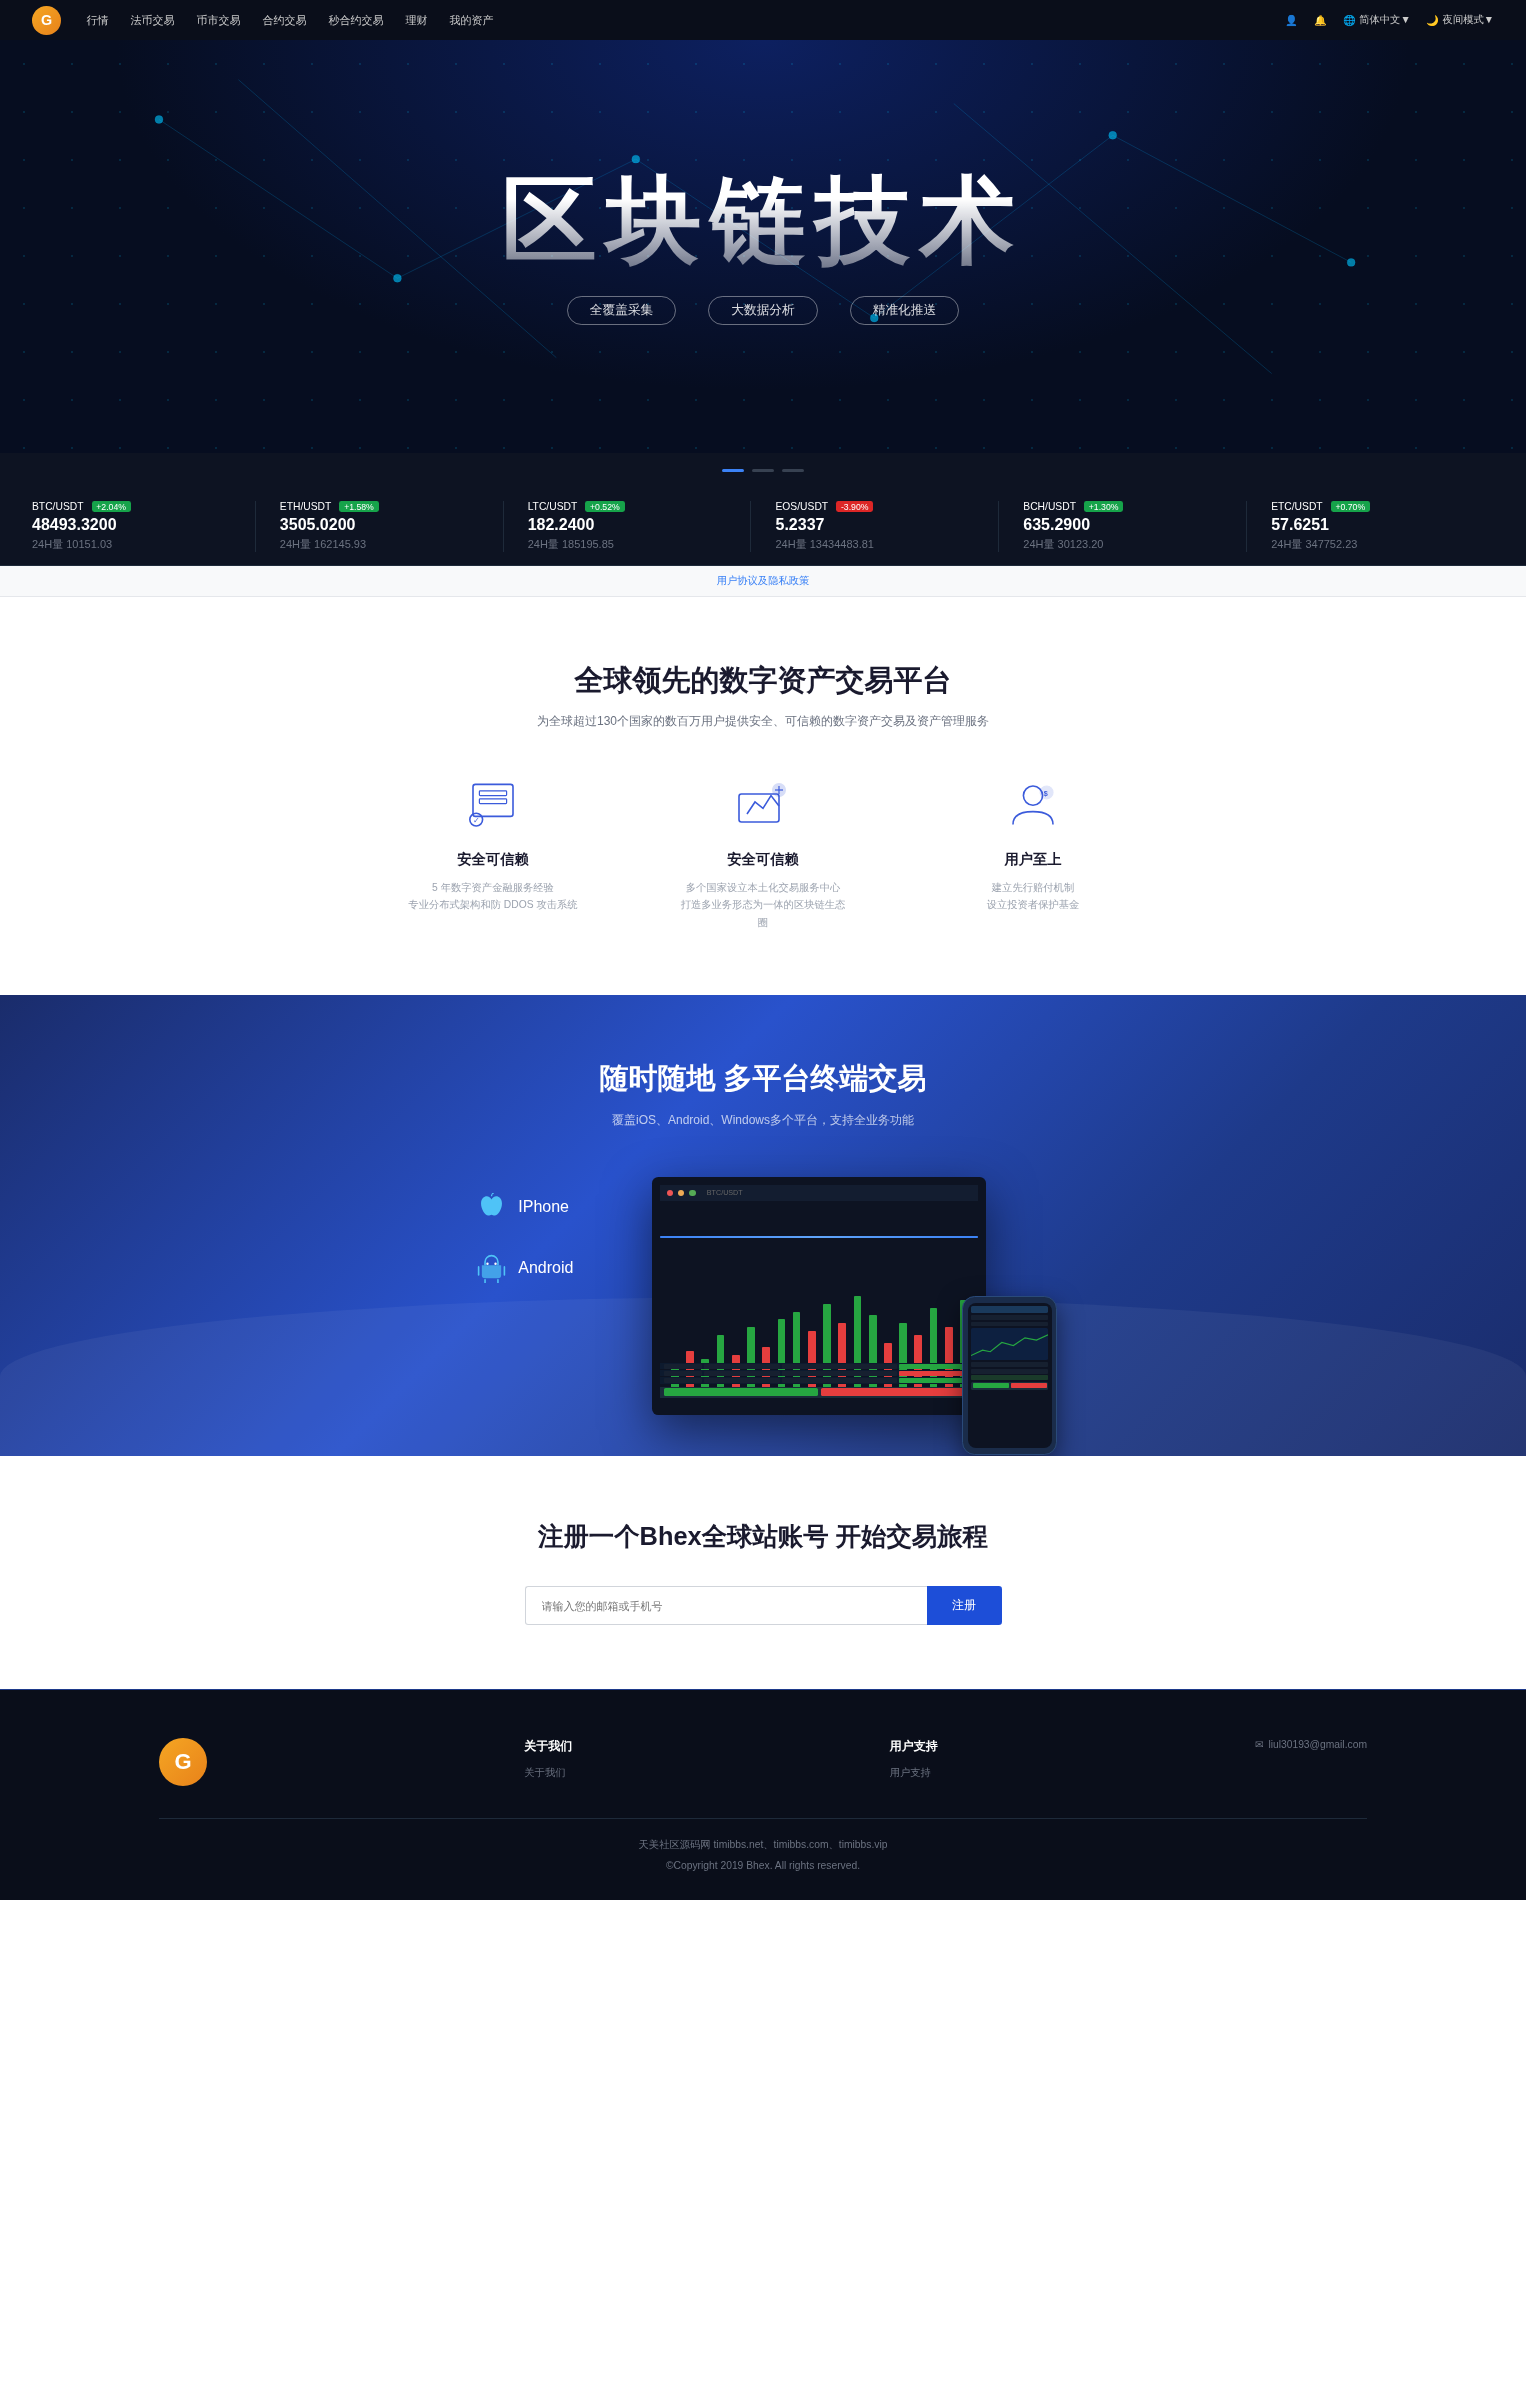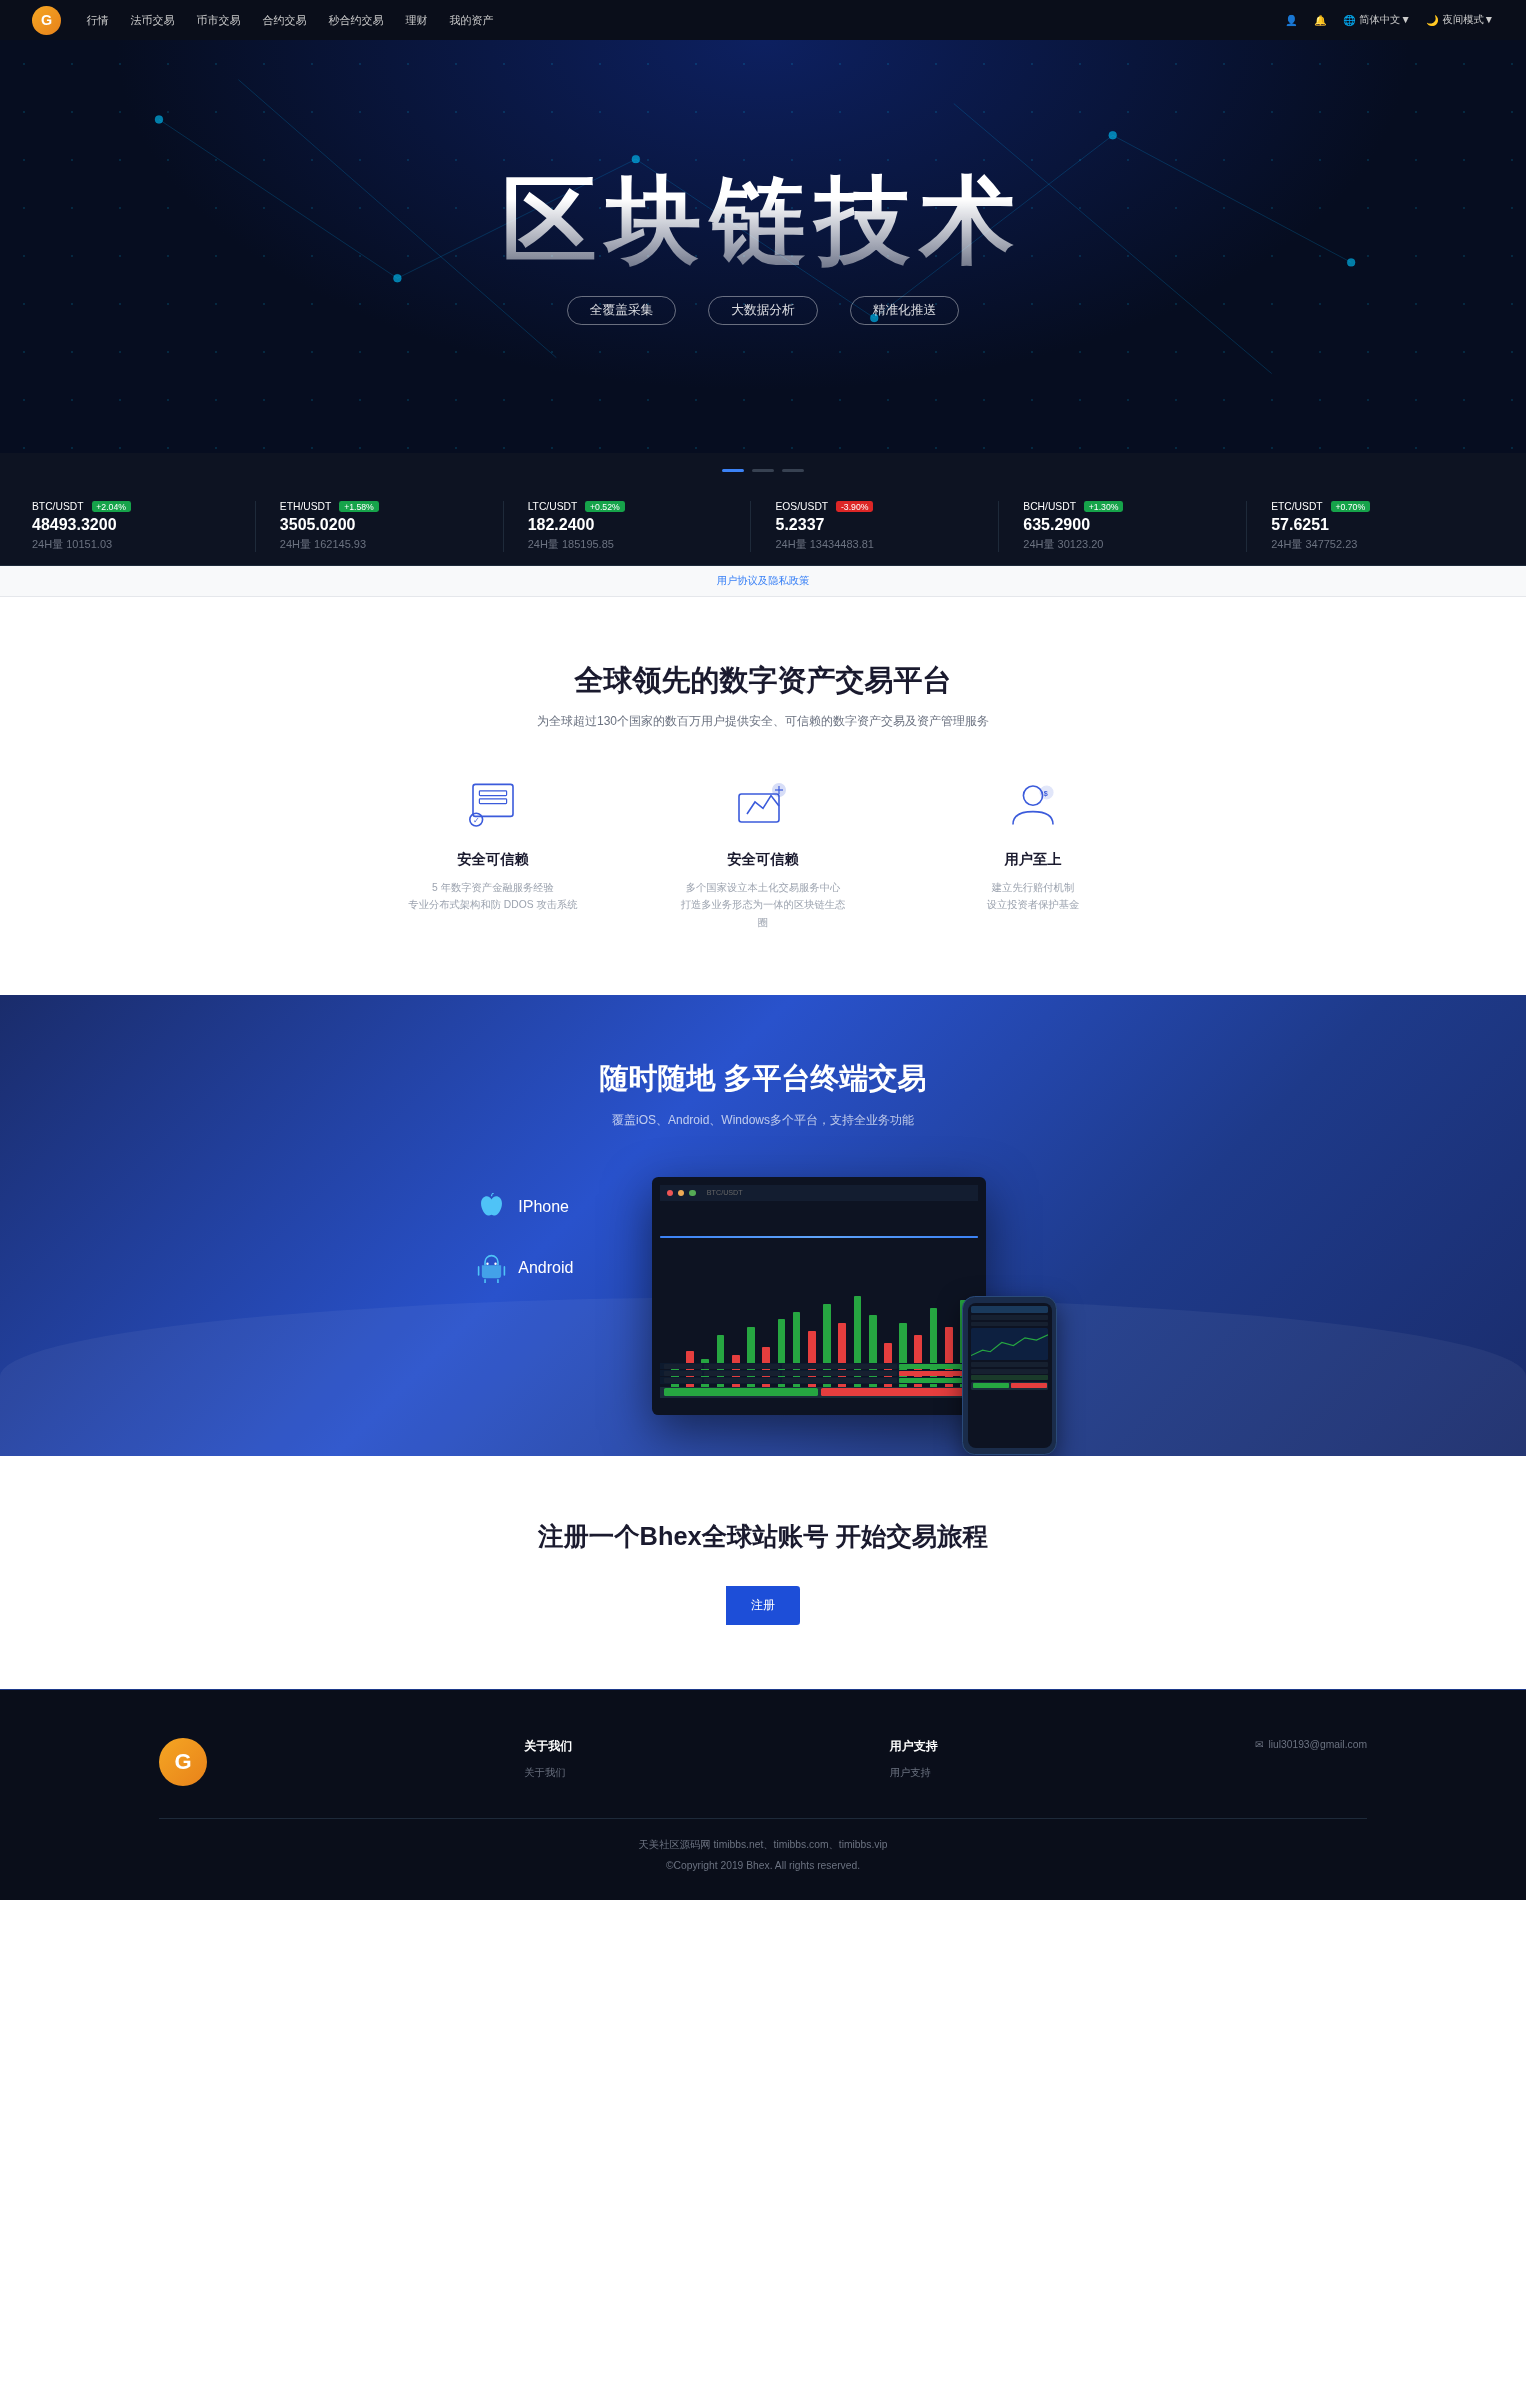--- a/index.html
+++ b/index.html
@@ -859,6 +859,7 @@
 <section class="register-section">
   <h2>注册一个Bhex全球站账号 开始交易旅程</h2>
   <div class="register-form">
+    <input class="register-input" type="text" placeholder="请输入您的邮箱或手机号" style="">
     <button class="register-btn">注册</button>
   </div>
 </section>

